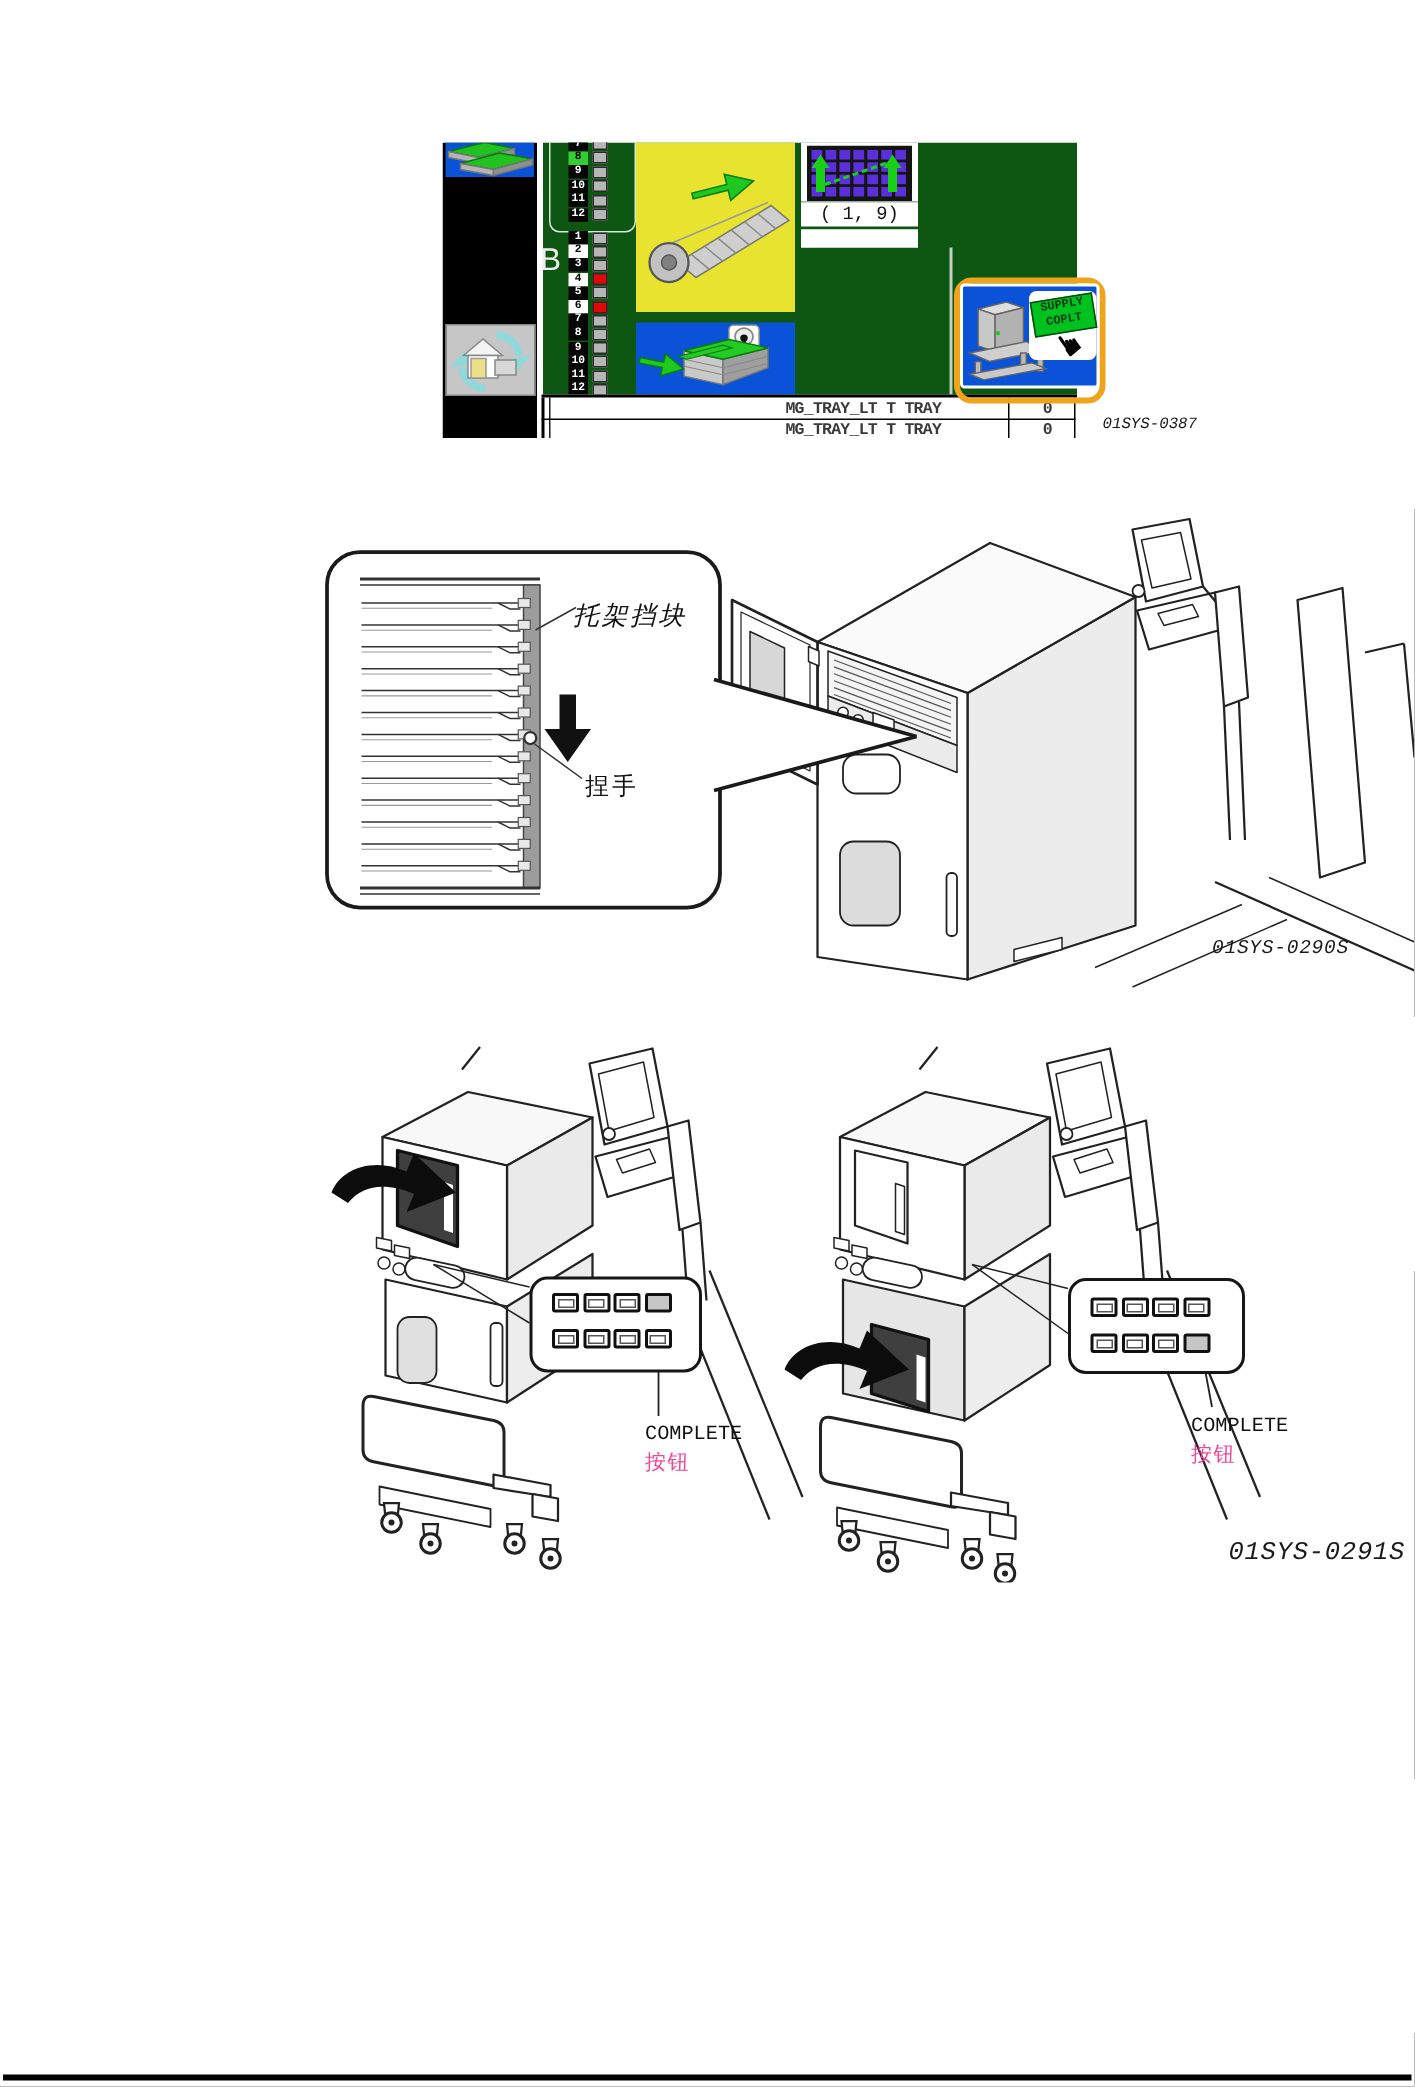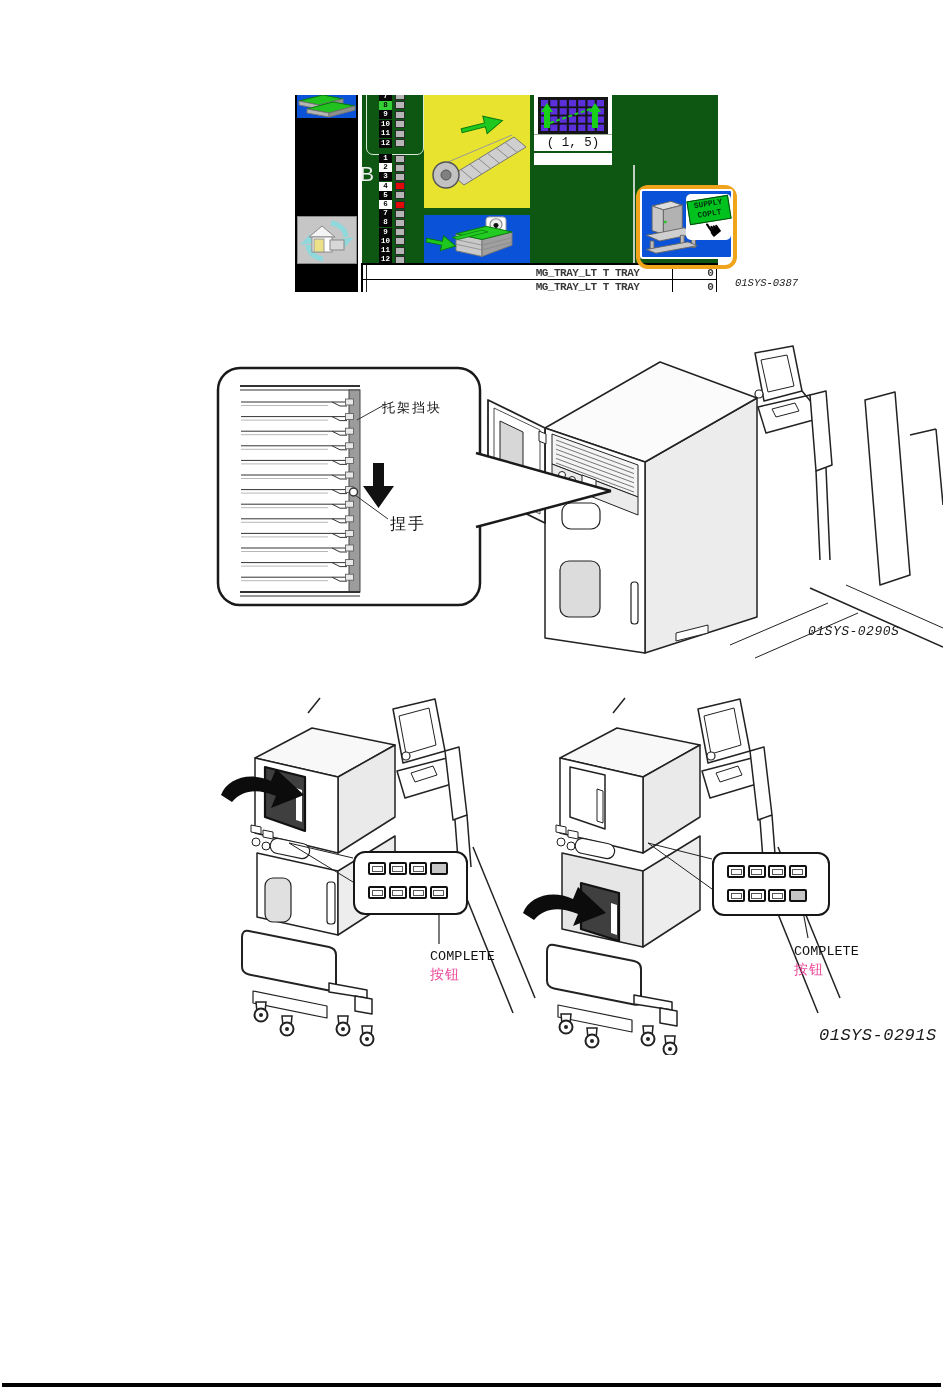--- a/index.html
+++ b/index.html
@@ -244,7 +244,7 @@
           <polygon points="6,31 12,31 12,15 15,15 9,6 3,15 6,15" fill="#19d019"></polygon>
           <polygon points="54,31 60,31 60,15 63,15 57,6 51,15 54,15" fill="#19d019"></polygon>
         </svg>
-        <div class="f1coord mono">( 1, 5)</div>
+        <div class="f1coord mono">( 1, 9)</div>
         <div class="f1coordempty"></div>
       </div>
 

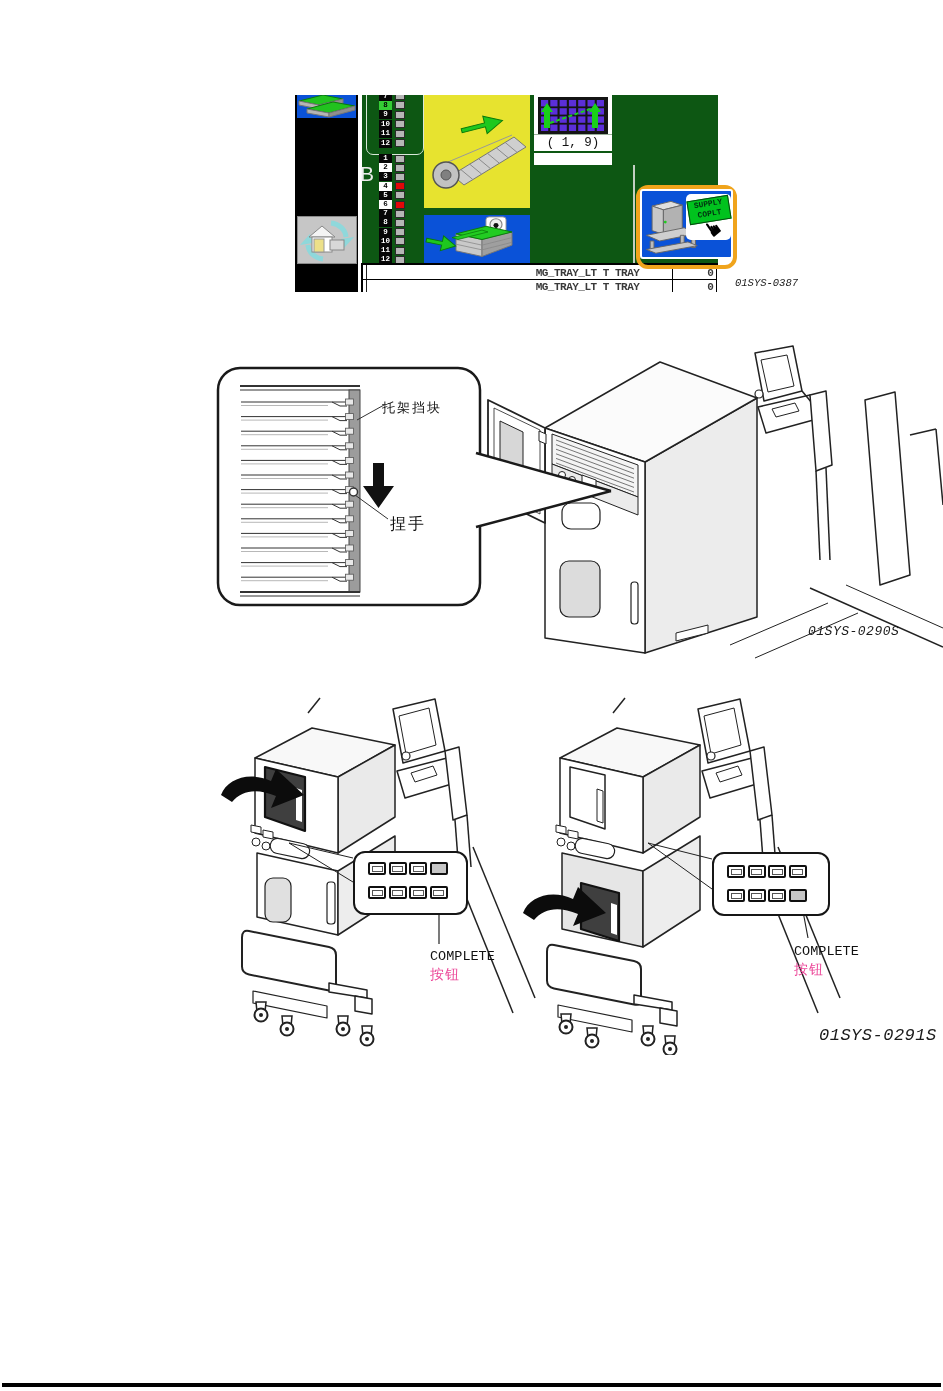--- a/index.html
+++ b/index.html
@@ -38,7 +38,7 @@
   .f1tl3{position:absolute;left:311px;top:0;width:1px;height:29px;background:#000;}
   .f1tl4{position:absolute;left:355px;top:0;width:1px;height:29px;background:#000;}
   .f1tdiv{position:absolute;left:0;top:14px;width:356px;height:1px;background:#000;}
-  .f1trow{position:absolute;left:16px;width:368px;height:13px;}
+  .f1trow{position:absolute;left:4px;width:368px;height:13px;}
   .f1tname{position:absolute;left:110px;width:201px;text-align:center;font:bold 11px "Liberation Mono","DejaVu Sans Mono",monospace;letter-spacing:-0.5px;color:#3a3a3a;}
   .f1tval{position:absolute;left:312px;width:43px;text-align:center;font:bold 11px "Liberation Mono","DejaVu Sans Mono",monospace;color:#3a3a3a;}
   .f1orange{position:absolute;left:341px;top:90px;width:101px;height:84px;border:4px solid var(--highlight_orange,#f0a41c);border-radius:12px;box-sizing:border-box;background:transparent;}

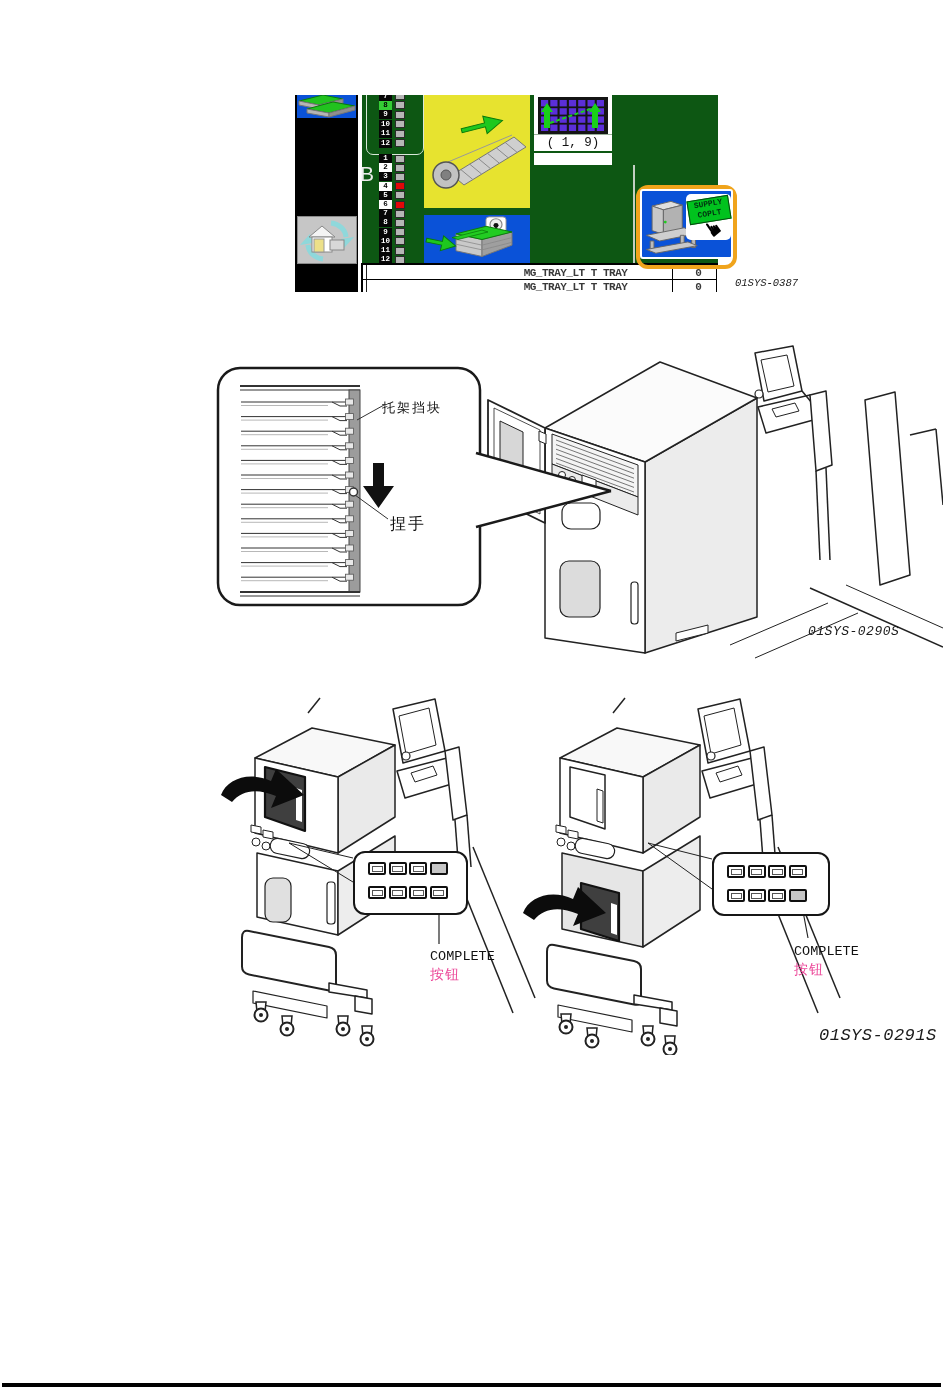--- a/index.html
+++ b/index.html
@@ -55,7 +55,7 @@
   
   .fig2svg{position:absolute;left:210px;top:345px;}
   .zh{position:absolute;color:#111;}
-  .zh1{left:382px;top:399px;font-size:13px;letter-spacing:2px;}
+  .zh1{left:382px;top:399px;font-size:17px;letter-spacing:2px;font-style:italic;}
   .zh2{left:390px;top:514px;font-size:16px;letter-spacing:2px;}
 
   

